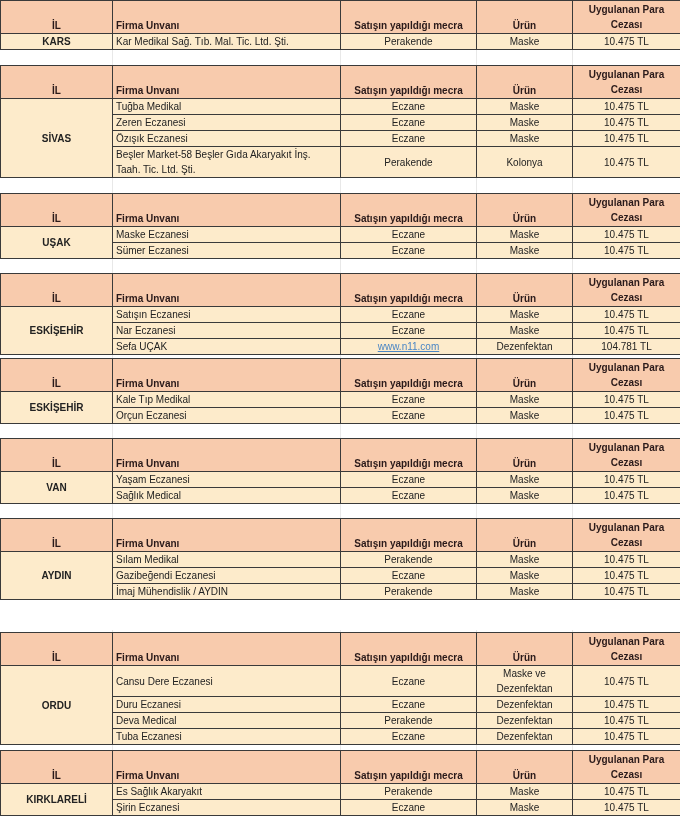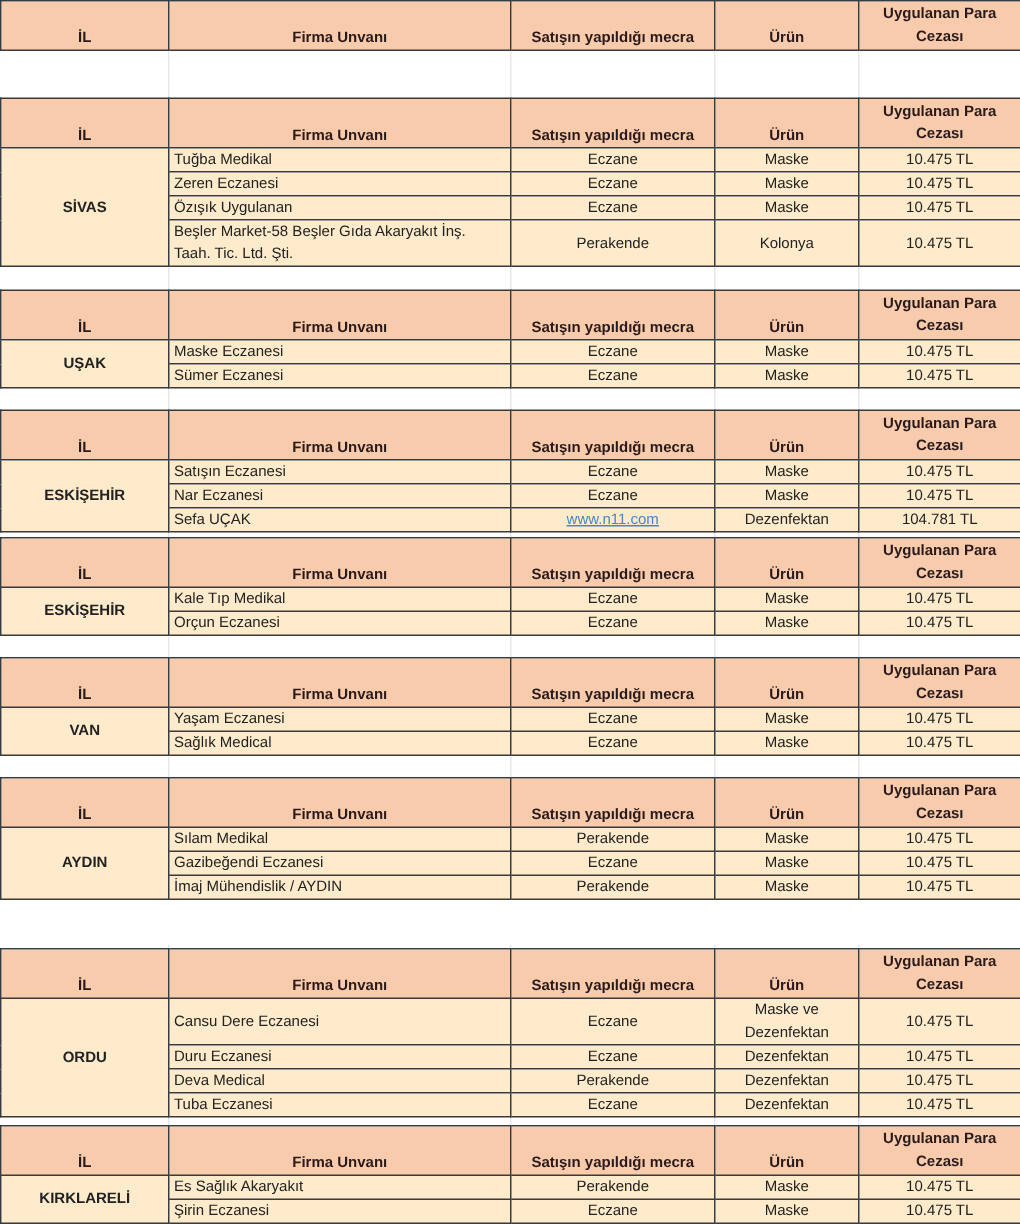--- a/index.html
+++ b/index.html
@@ -12,7 +12,7 @@
   th, td { border:1px solid #3a3a3a; padding:0 3px; font-size:10px; line-height:13px;
            overflow:hidden; white-space:nowrap; }
   th { background:#F8CBAD; font-weight:bold; vertical-align:bottom; padding-bottom:1px; color:#2a1a1a; }
-  th.firma { text-align:center; }
+  th.firma { text-align:left; }
   th.cen { text-align:center; }
   th.ceza { white-space:normal; line-height:15px; }
   td { background:#FDEBCB; height:15px; }

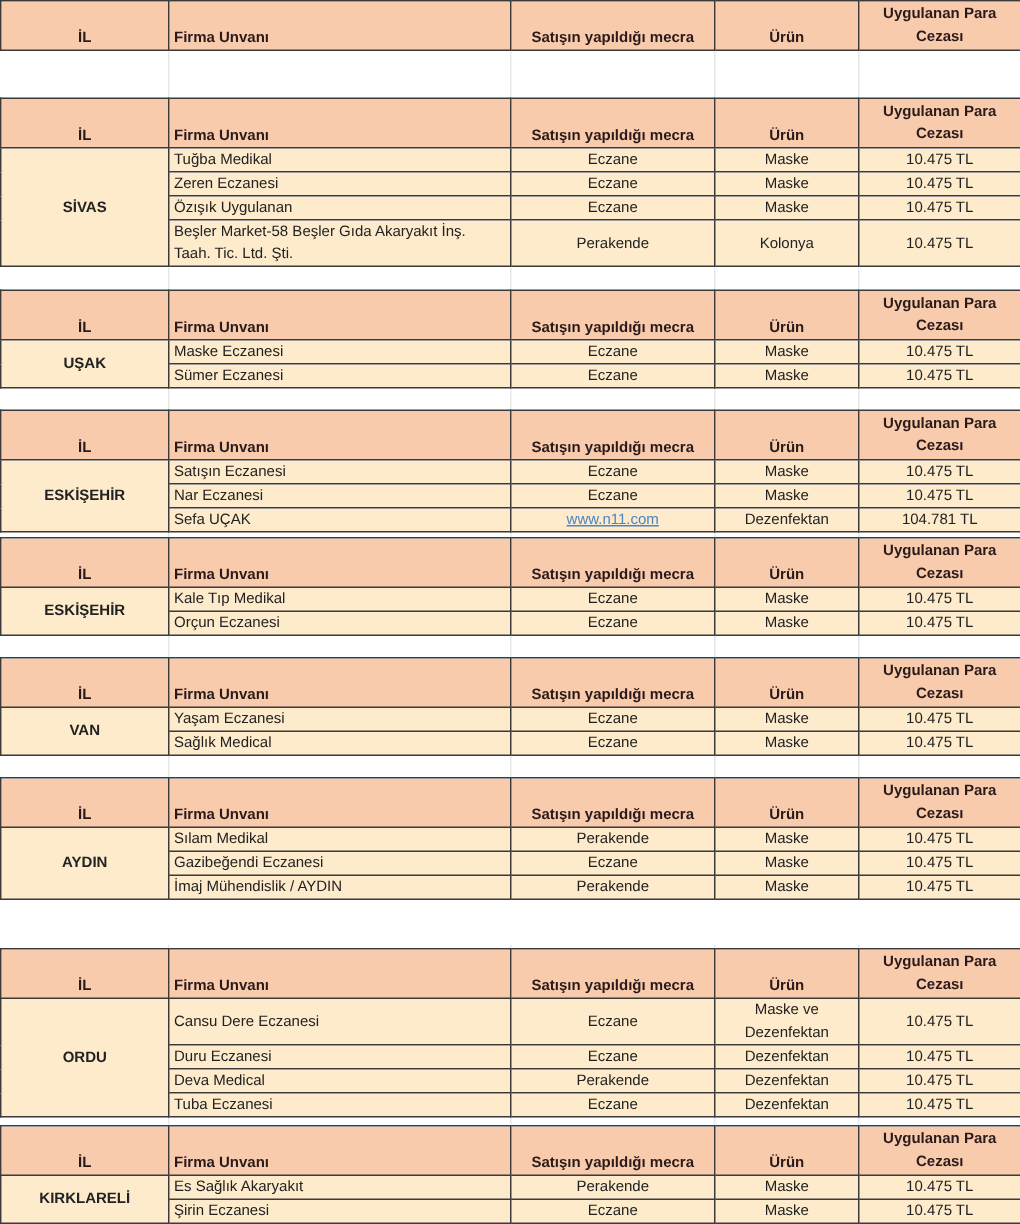--- a/index.html
+++ b/index.html
@@ -50,6 +50,13 @@
     <th class="cen">Ürün</th>
     <th class="cen ceza">Uygulanan Para Cezası</th>
   </tr>
+  <tr>
+    <td class="il">KARS</td>
+    <td class="firma">Kar Medikal Sağ. Tıb. Mal. Tic. Ltd. Şti.</td>
+    <td class="cen">Perakende</td>
+    <td class="cen">Maske</td>
+    <td class="cen">10.475 TL</td>
+  </tr>
 </tbody>
     </table>
 </div>

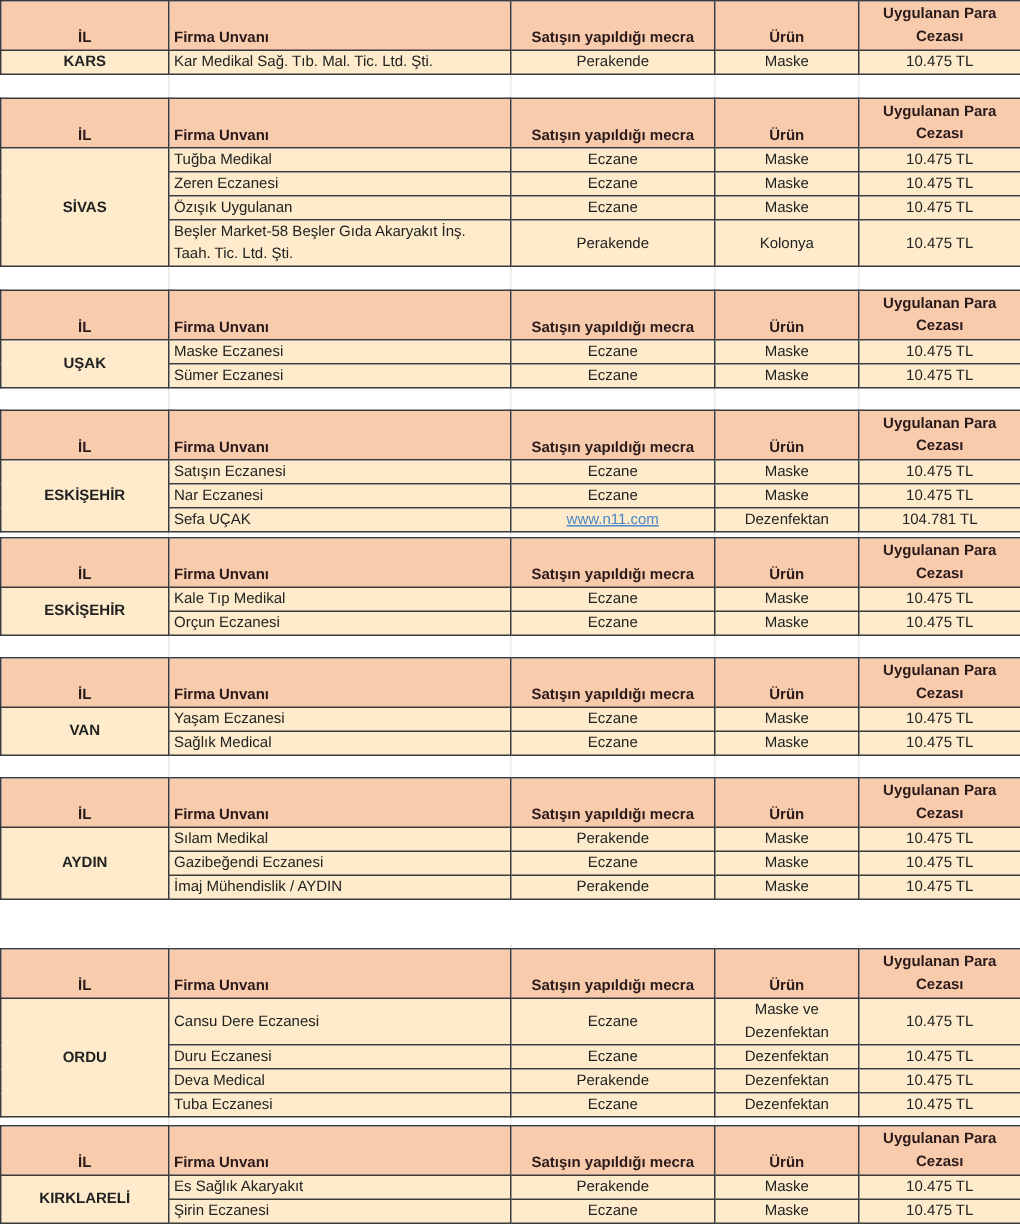--- a/index.html
+++ b/index.html
@@ -92,7 +92,7 @@
     <td class="cen">10.475 TL</td>
   </tr>
   <tr>
-    <td class="firma">Özışık Uygulanan</td>
+    <td class="firma">Özışık Eczanesi</td>
     <td class="cen">Eczane</td>
     <td class="cen">Maske</td>
     <td class="cen">10.475 TL</td>

